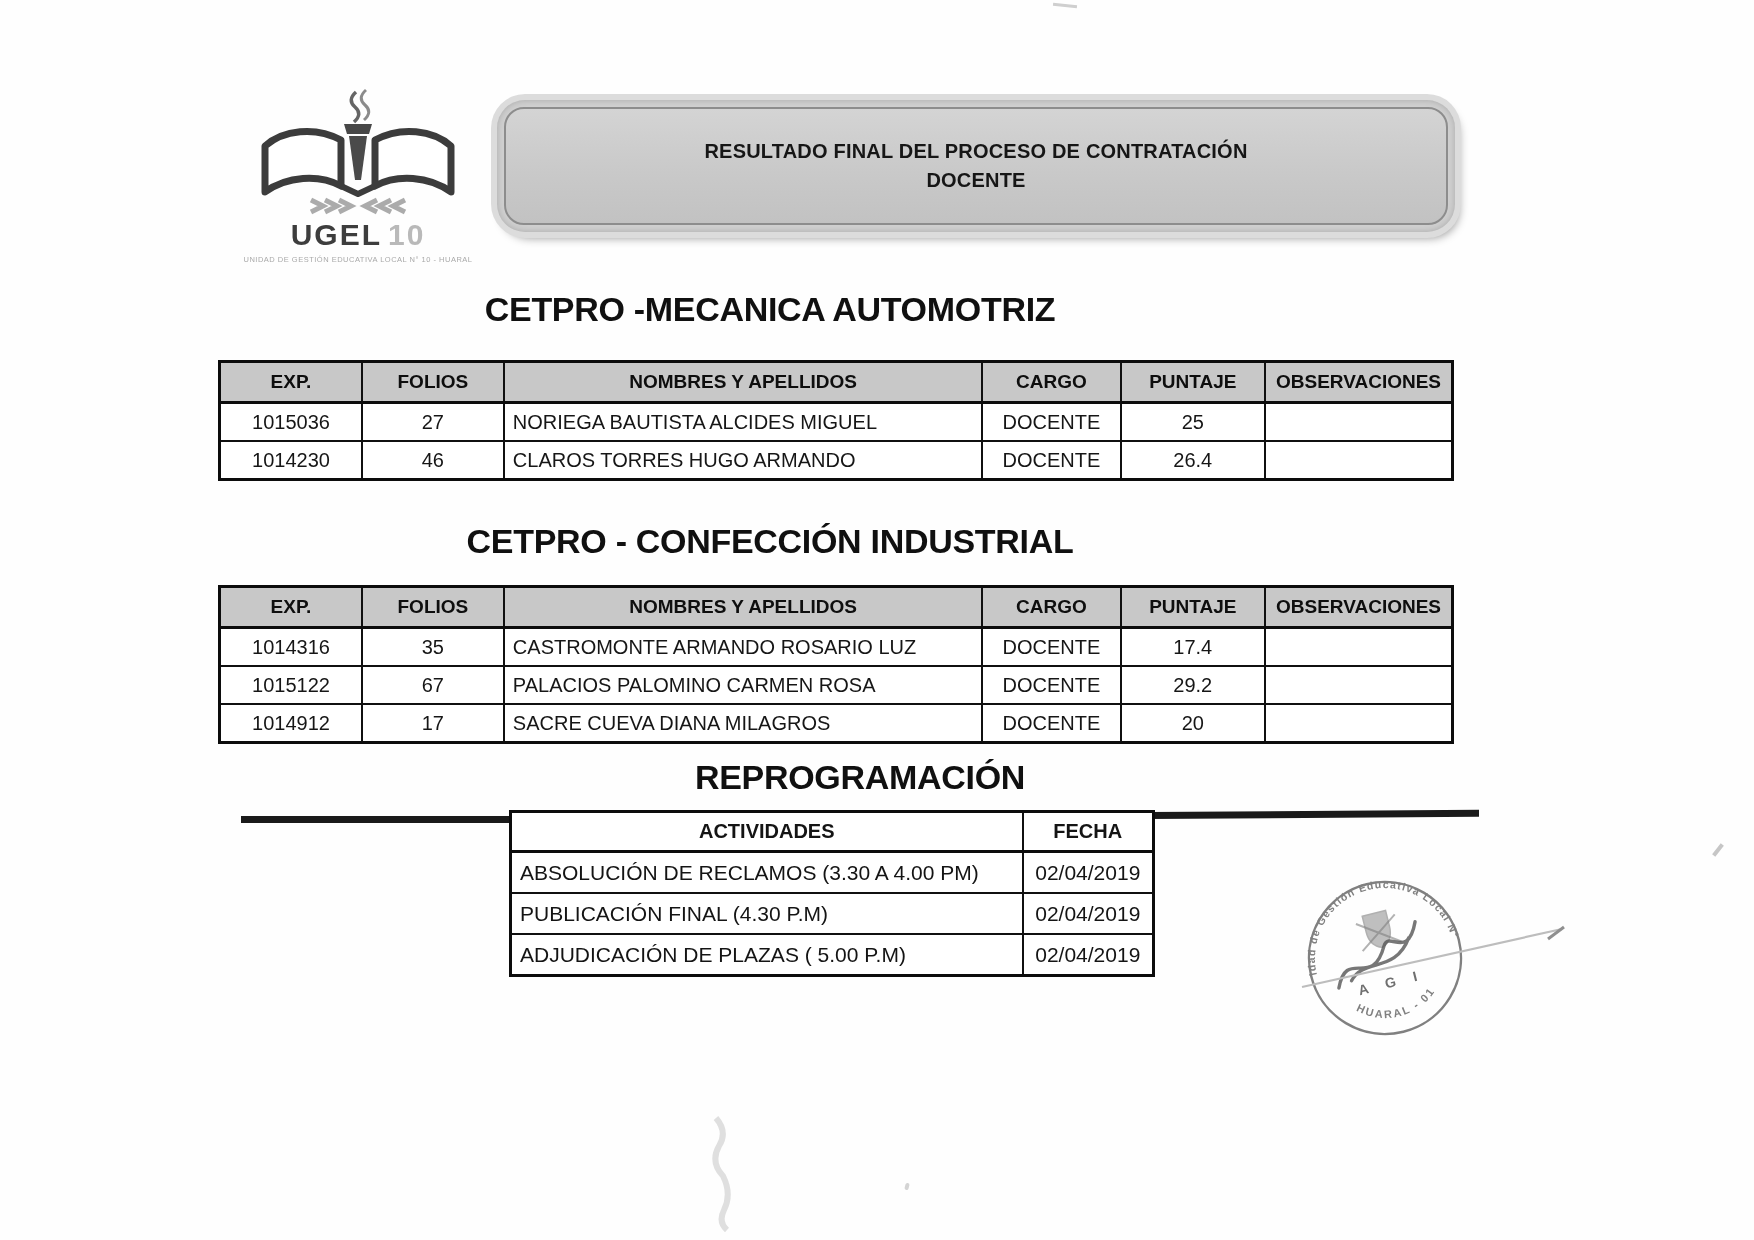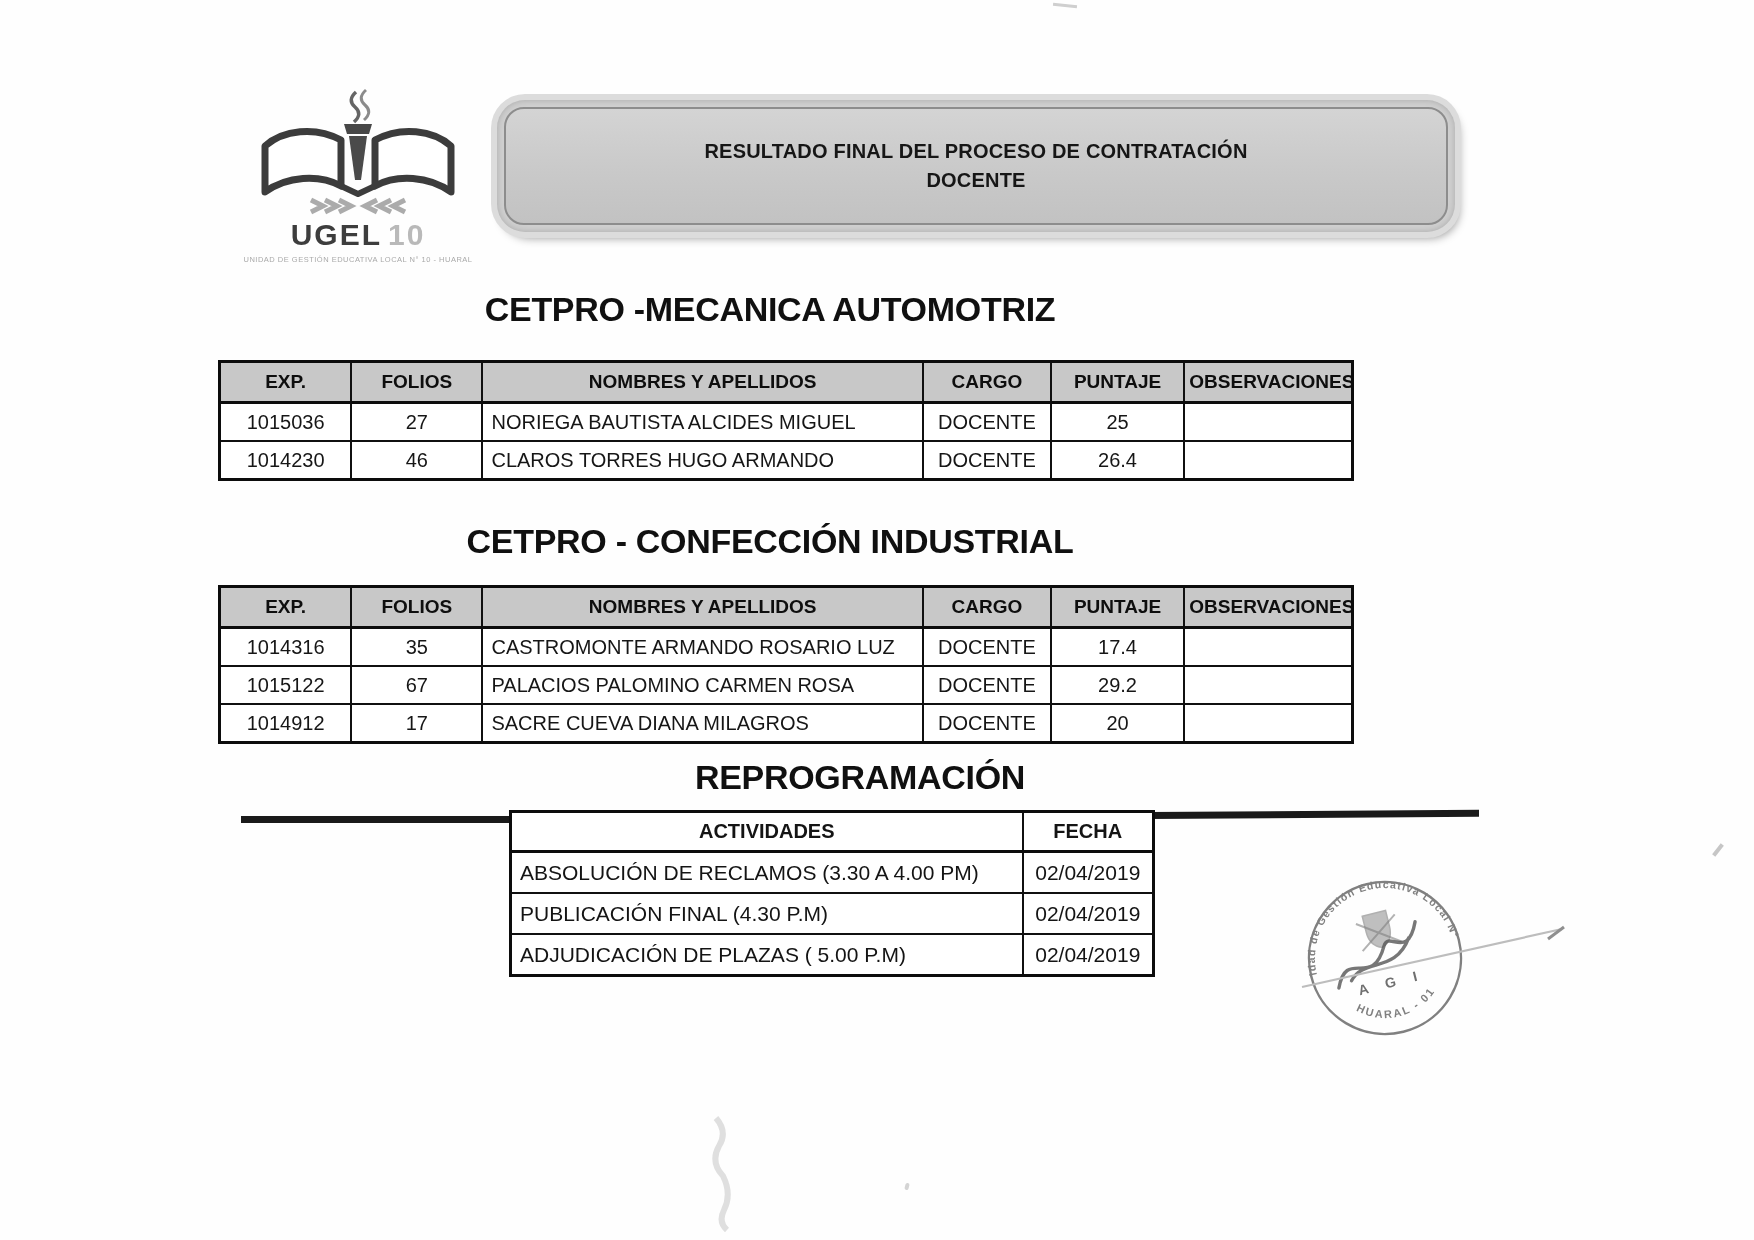--- a/index.html
+++ b/index.html
@@ -38,7 +38,7 @@
   table.doc{border-collapse:collapse;table-layout:fixed;background:#fff;}
   table.doc th,table.doc td{border:2px solid #101010;overflow:hidden;white-space:nowrap;}
   table.doc{border:3px solid #0c0c0c;}
-  table.t-results{position:absolute;left:218px;width:1136px;}
+  table.t-results{position:absolute;left:218px;width:1236px;}
   table.t-results.p1{top:360px;}
   table.t-results.p2{top:585px;}
   table.t-results th{

